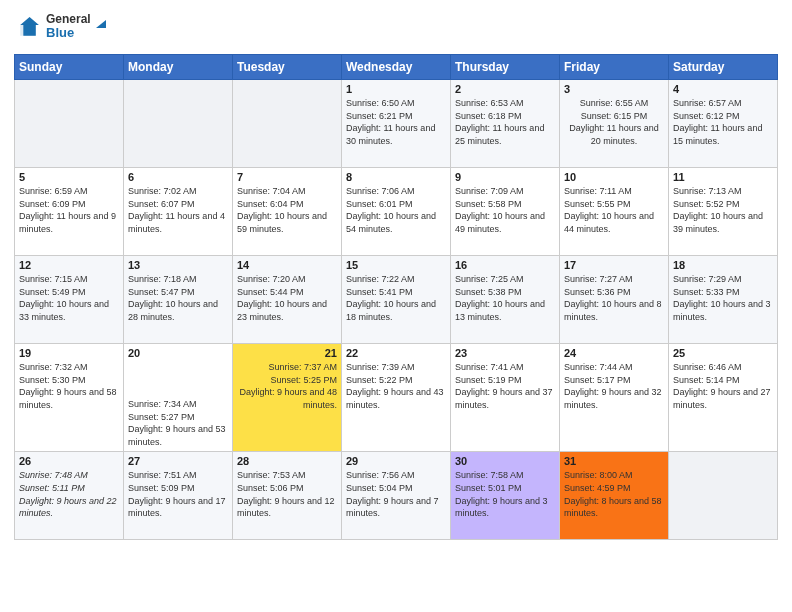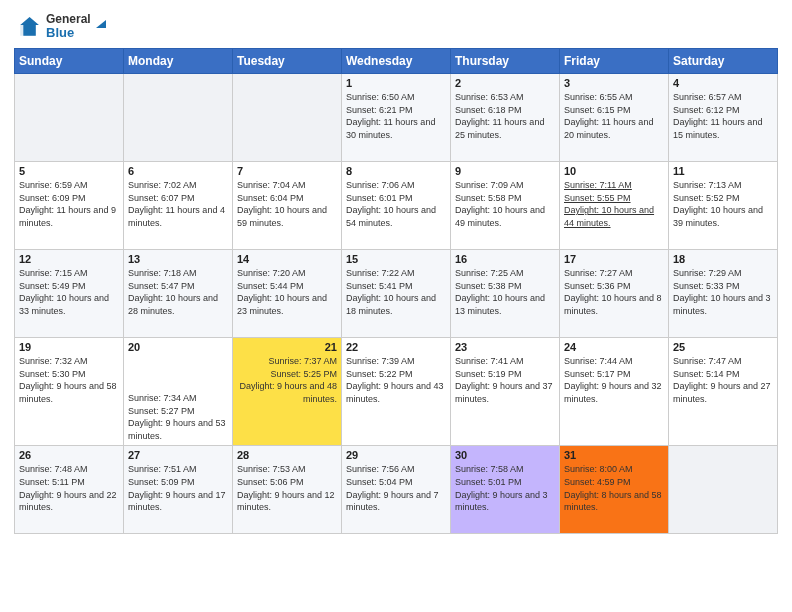--- a/index.html
+++ b/index.html
@@ -20,7 +20,7 @@
       display: flex;
       justify-content: space-between;
       align-items: flex-start;
-      margin-bottom: 2px;
+      margin-bottom: 8px;
     }
     .logo {
       display: flex;

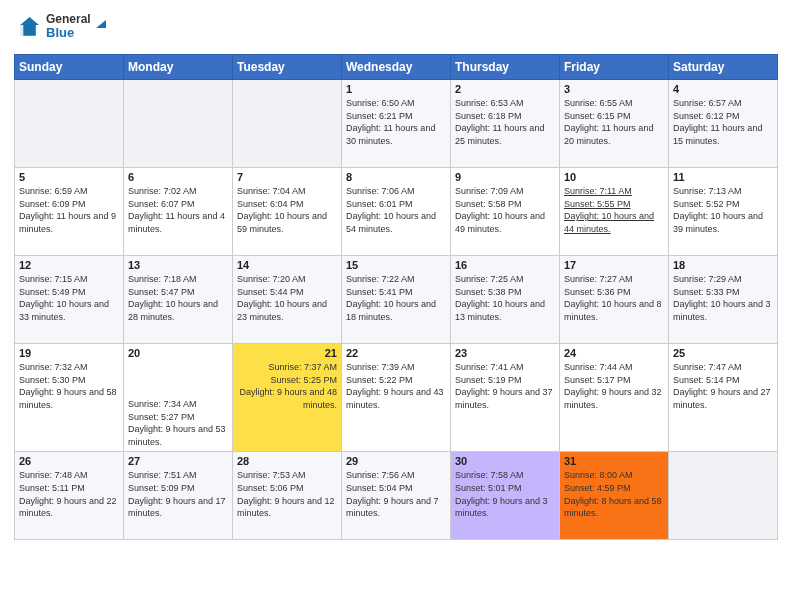--- a/index.html
+++ b/index.html
@@ -146,7 +146,7 @@
           </td>
           <td style="background: rgb(245, 247, 250);">
             <div class="day-number">3</div>
-            <div class="day-info" style="white-space: pre-line;">Sunrise: 6:55 AM
+            <div class="day-info" style="white-space: pre-line; text-align: center;">Sunrise: 6:55 AM
 Sunset: 6:15 PM
 Daylight: 11 hours and 20 minutes.</div>
           </td>

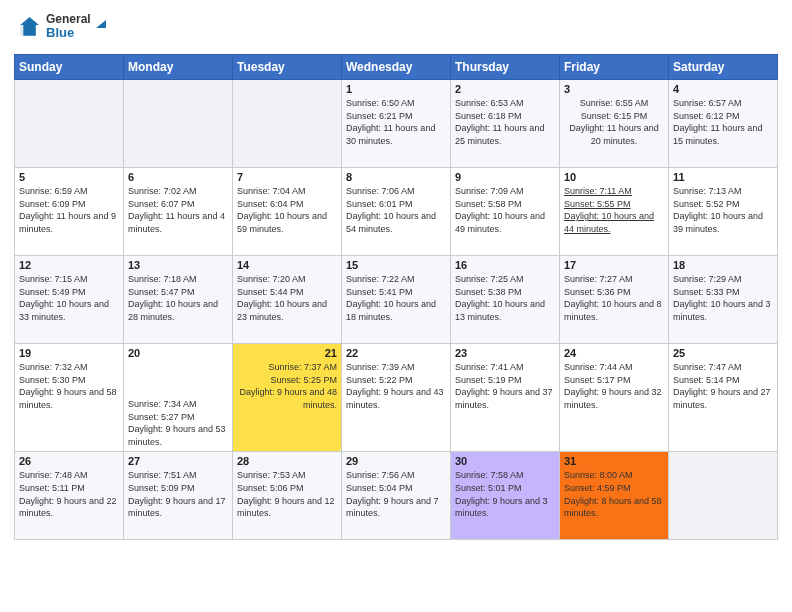--- a/index.html
+++ b/index.html
@@ -190,7 +190,7 @@
           </td>
           <td style="background: rgb(255, 255, 255);">
             <div class="day-number">10</div>
-            <div class="day-info" style="white-space: pre-line; text-decoration: underline;">Sunrise: 7:11 AM
+            <div class="day-info" style="white-space: pre-line;">Sunrise: 7:11 AM
 Sunset: 5:55 PM
 Daylight: 10 hours and 44 minutes.</div>
           </td>

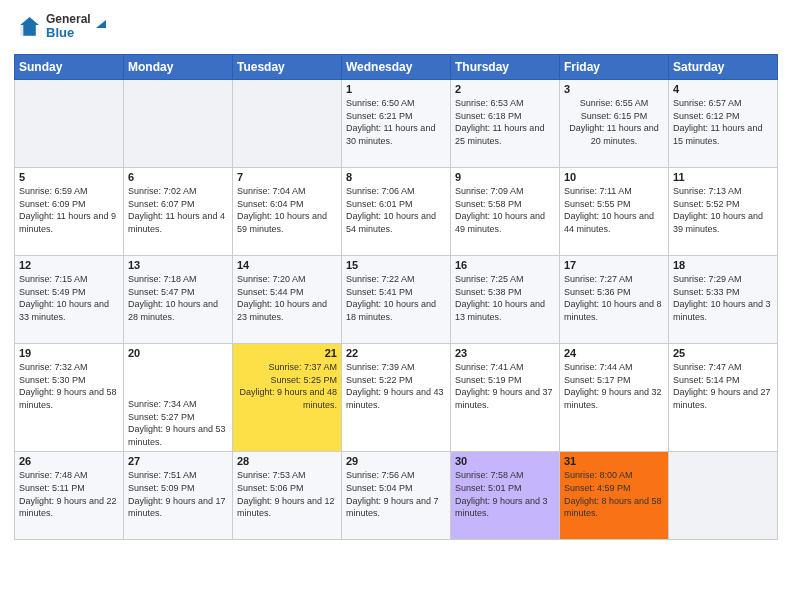--- a/index.html
+++ b/index.html
@@ -284,7 +284,7 @@
           </td>
           <td style="background: rgb(255, 255, 255);">
             <div class="day-number">25</div>
-            <div class="day-info" style="white-space: pre-line;">Sunrise: 7:47 AM
+            <div class="day-info" style="white-space: pre-line;">Sunrise: 6:46 AM
 Sunset: 5:14 PM
 Daylight: 9 hours and 27 minutes.</div>
           </td>

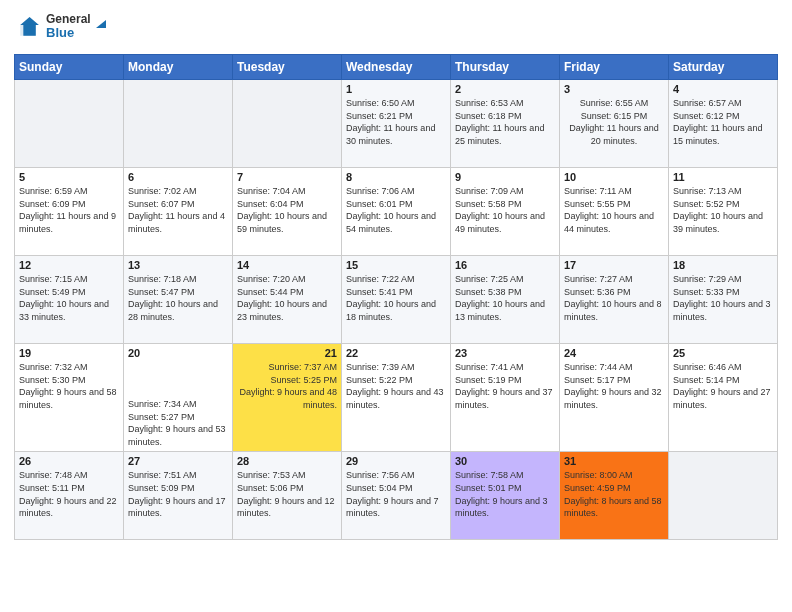--- a/index.html
+++ b/index.html
@@ -292,7 +292,7 @@
         <tr>
           <td style="background: rgb(245, 247, 250);">
             <div class="day-number">26</div>
-            <div class="day-info" style="white-space: pre-line;">Sunrise: 7:48 AM
+            <div class="day-info" style="white-space: pre-line; font-style: italic;">Sunrise: 7:48 AM
 Sunset: 5:11 PM
 Daylight: 9 hours and 22 minutes.</div>
           </td>

